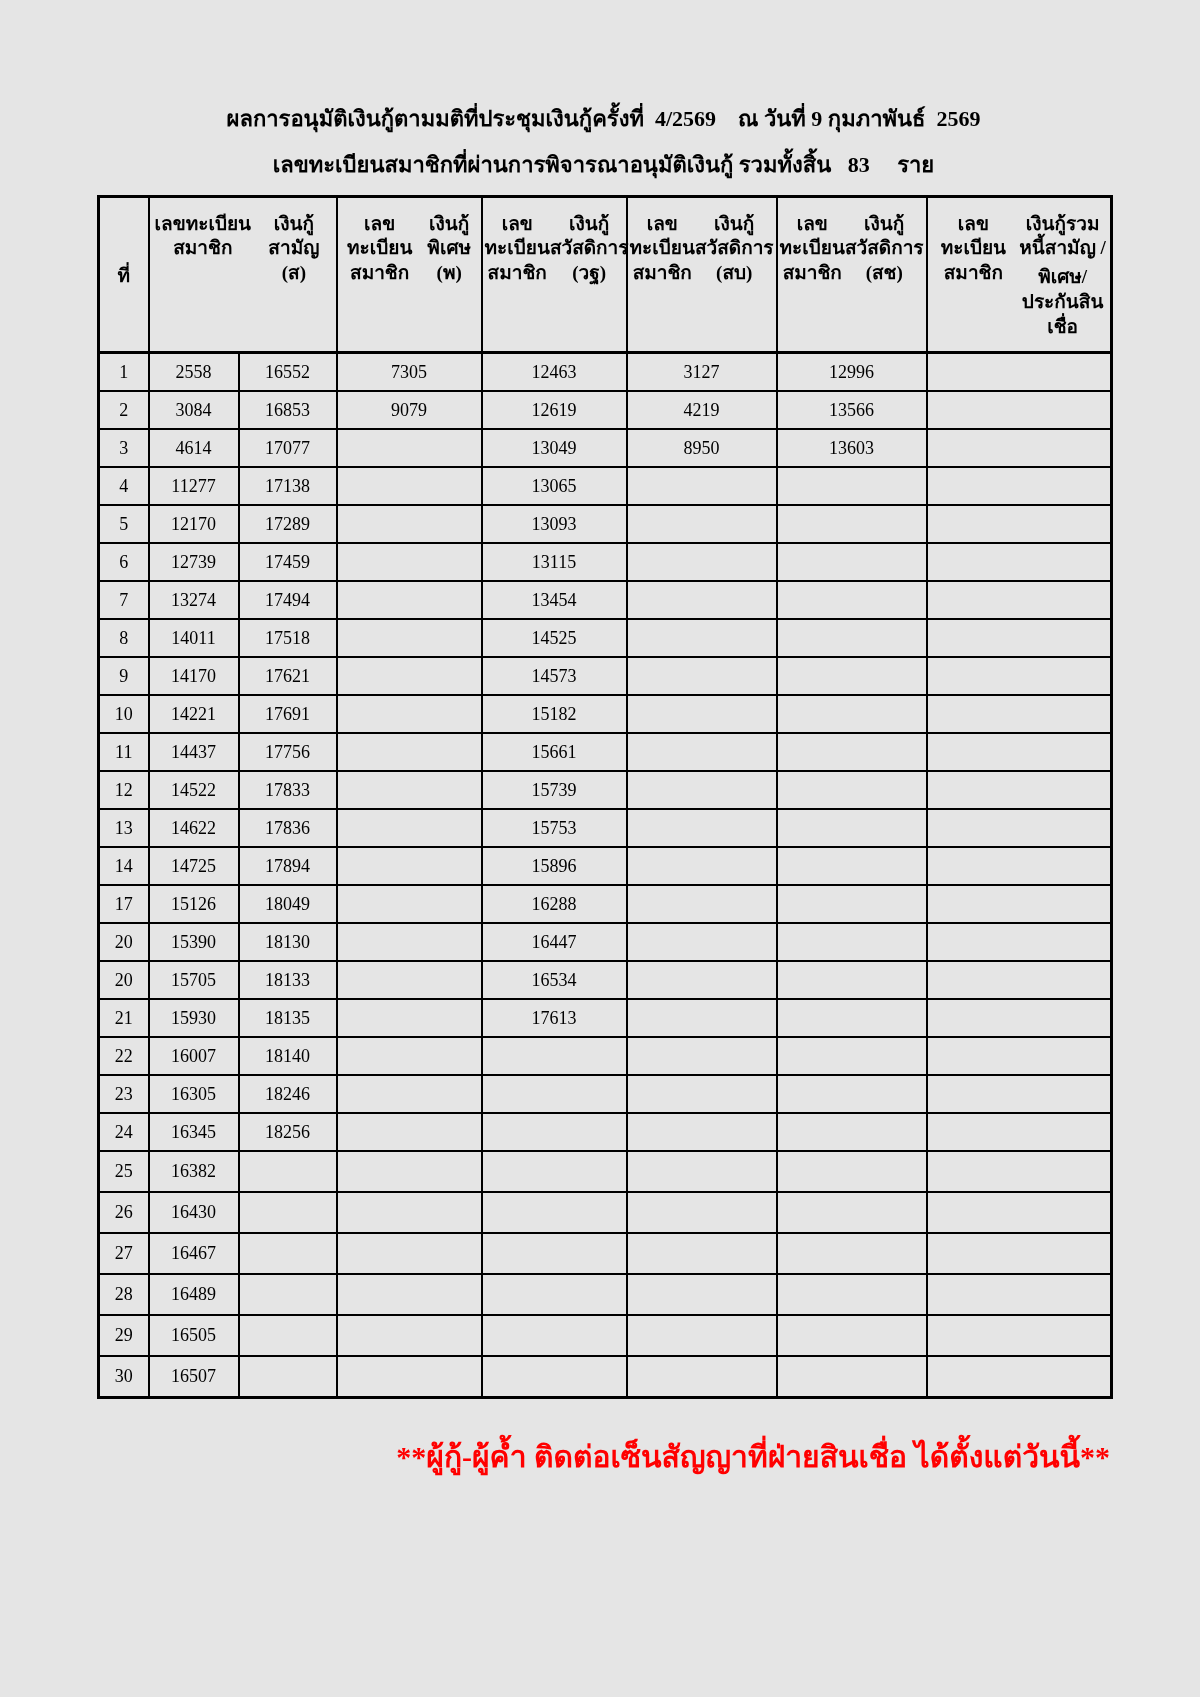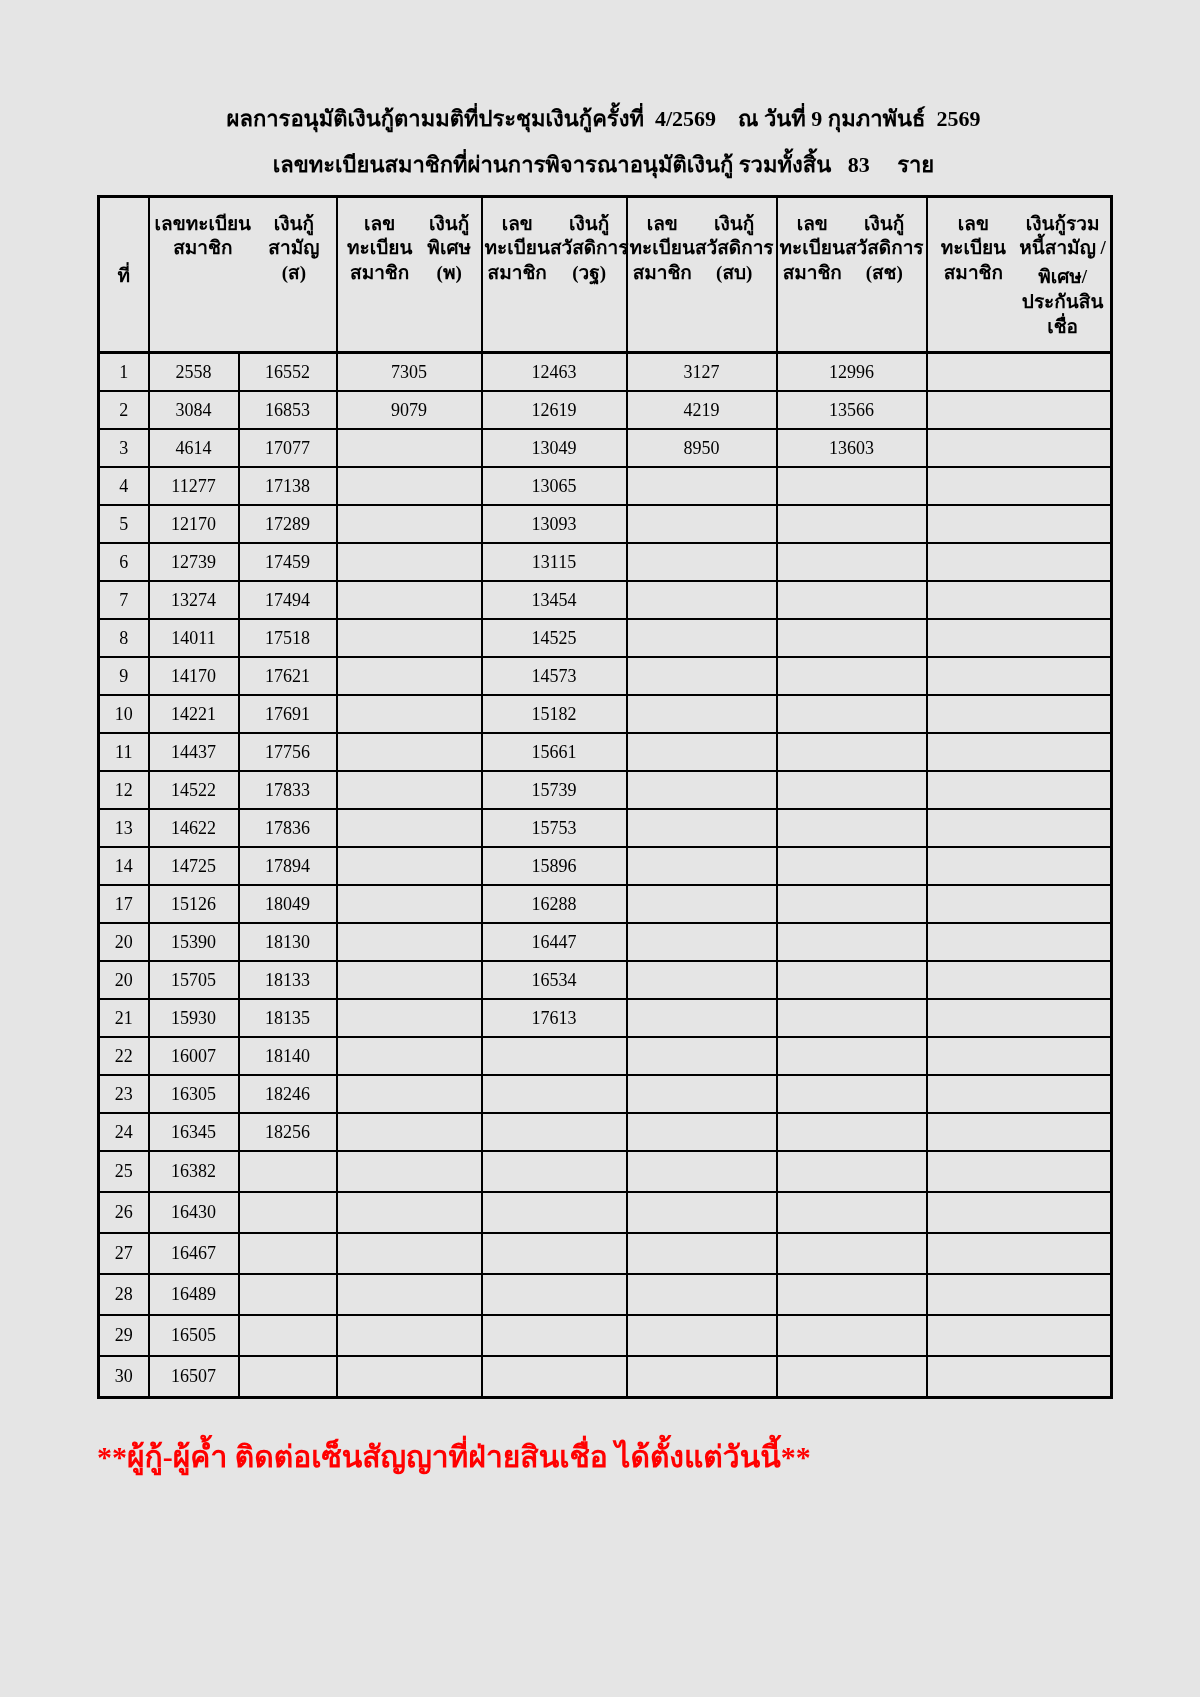--- a/index.html
+++ b/index.html
@@ -36,7 +36,7 @@
   tbody tr:nth-child(n+22) td { height:39px; }
   .notice {
     margin-top:34px;
-    text-align:left;
+    text-align:right;
     font-weight:bold;
     font-size:30px;
     white-space:pre-wrap;

